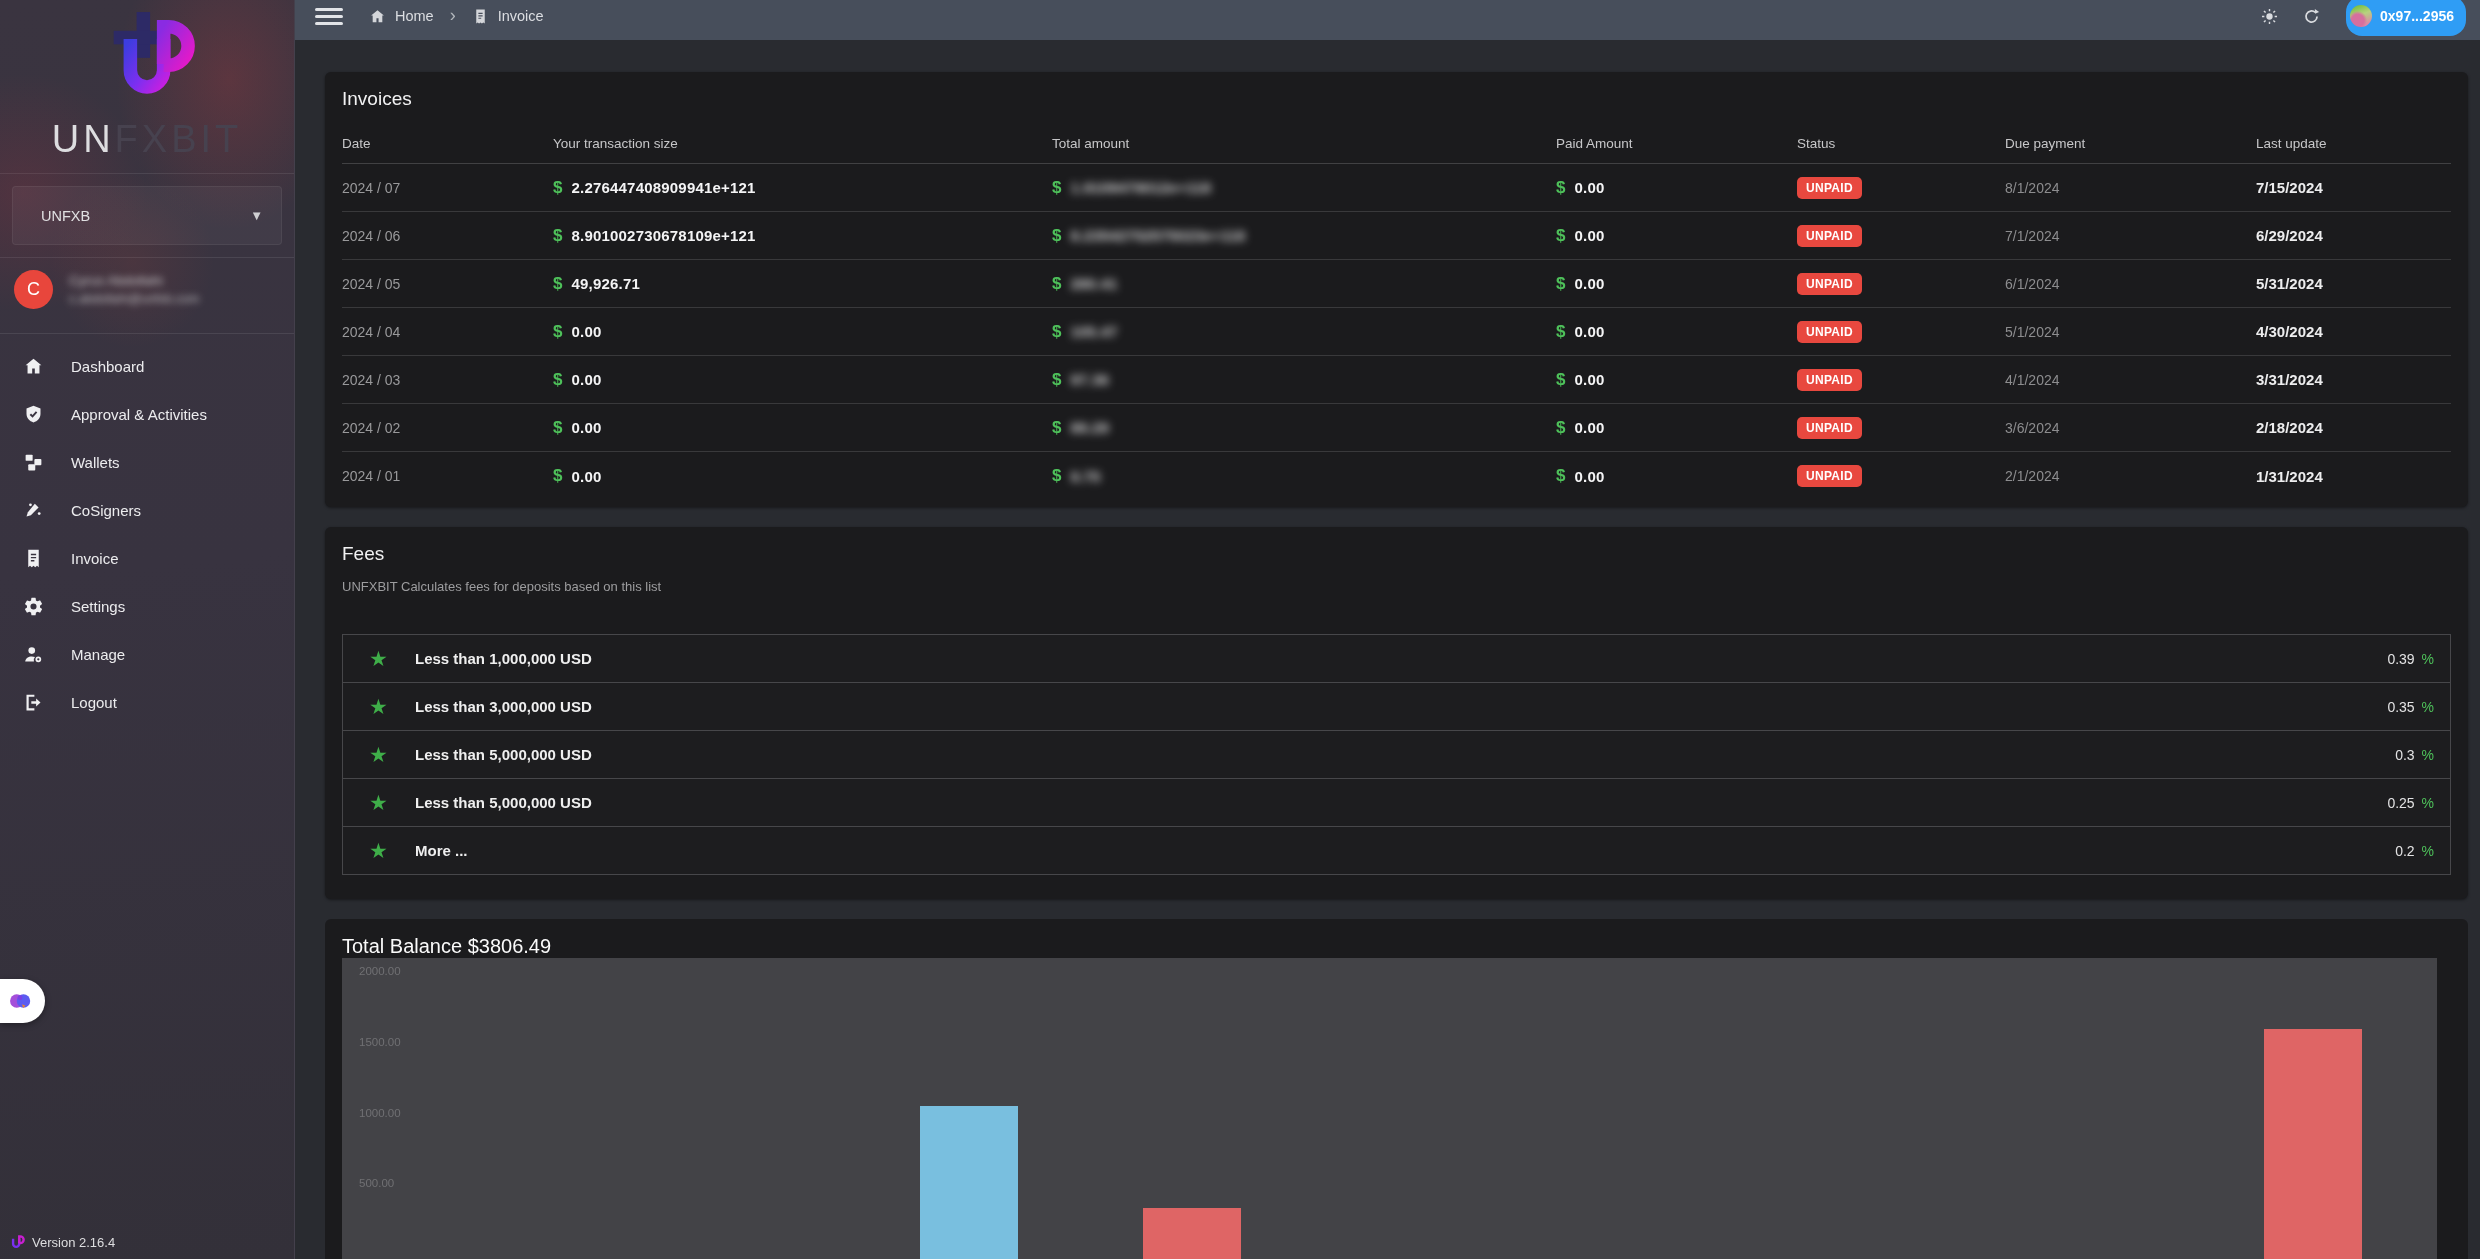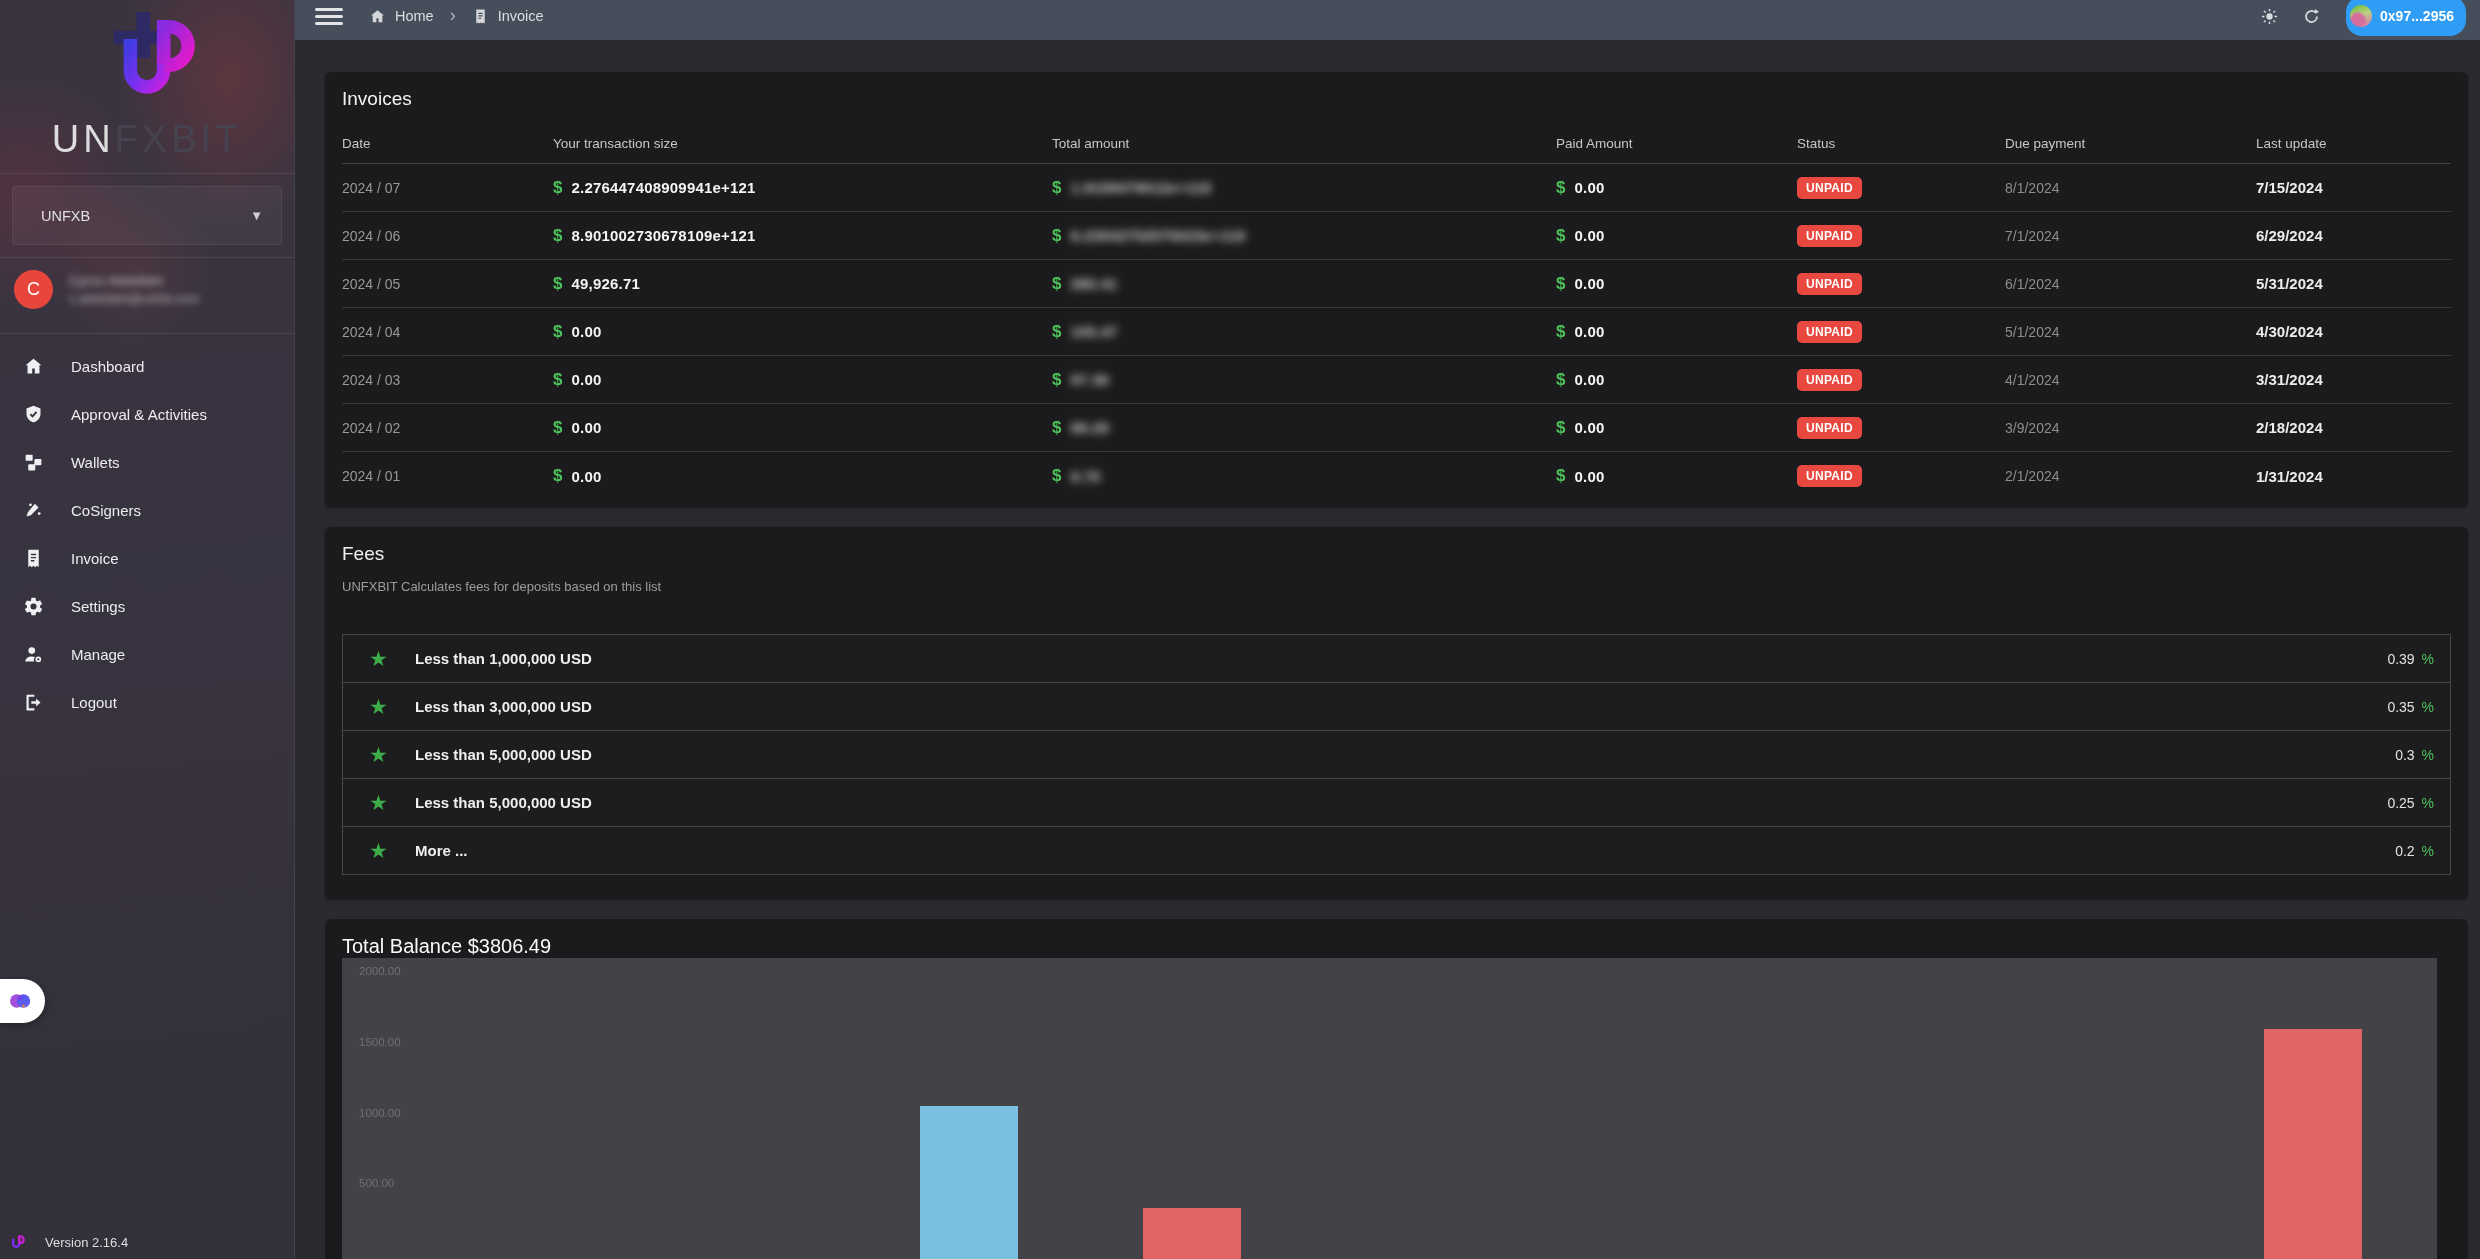--- a/index.html
+++ b/index.html
@@ -443,7 +443,7 @@
                 <span class="c-val">0.00</span>
               </div>
               <div class=""><span class="badge-unpaid">UNPAID</span></div>
-              <div class="c-due">3/9/2024</div>
+              <div class="c-due">3/6/2024</div>
               <div class="c-upd">2/18/2024</div>
             </div>
             <div class="inv-grid inv-row">

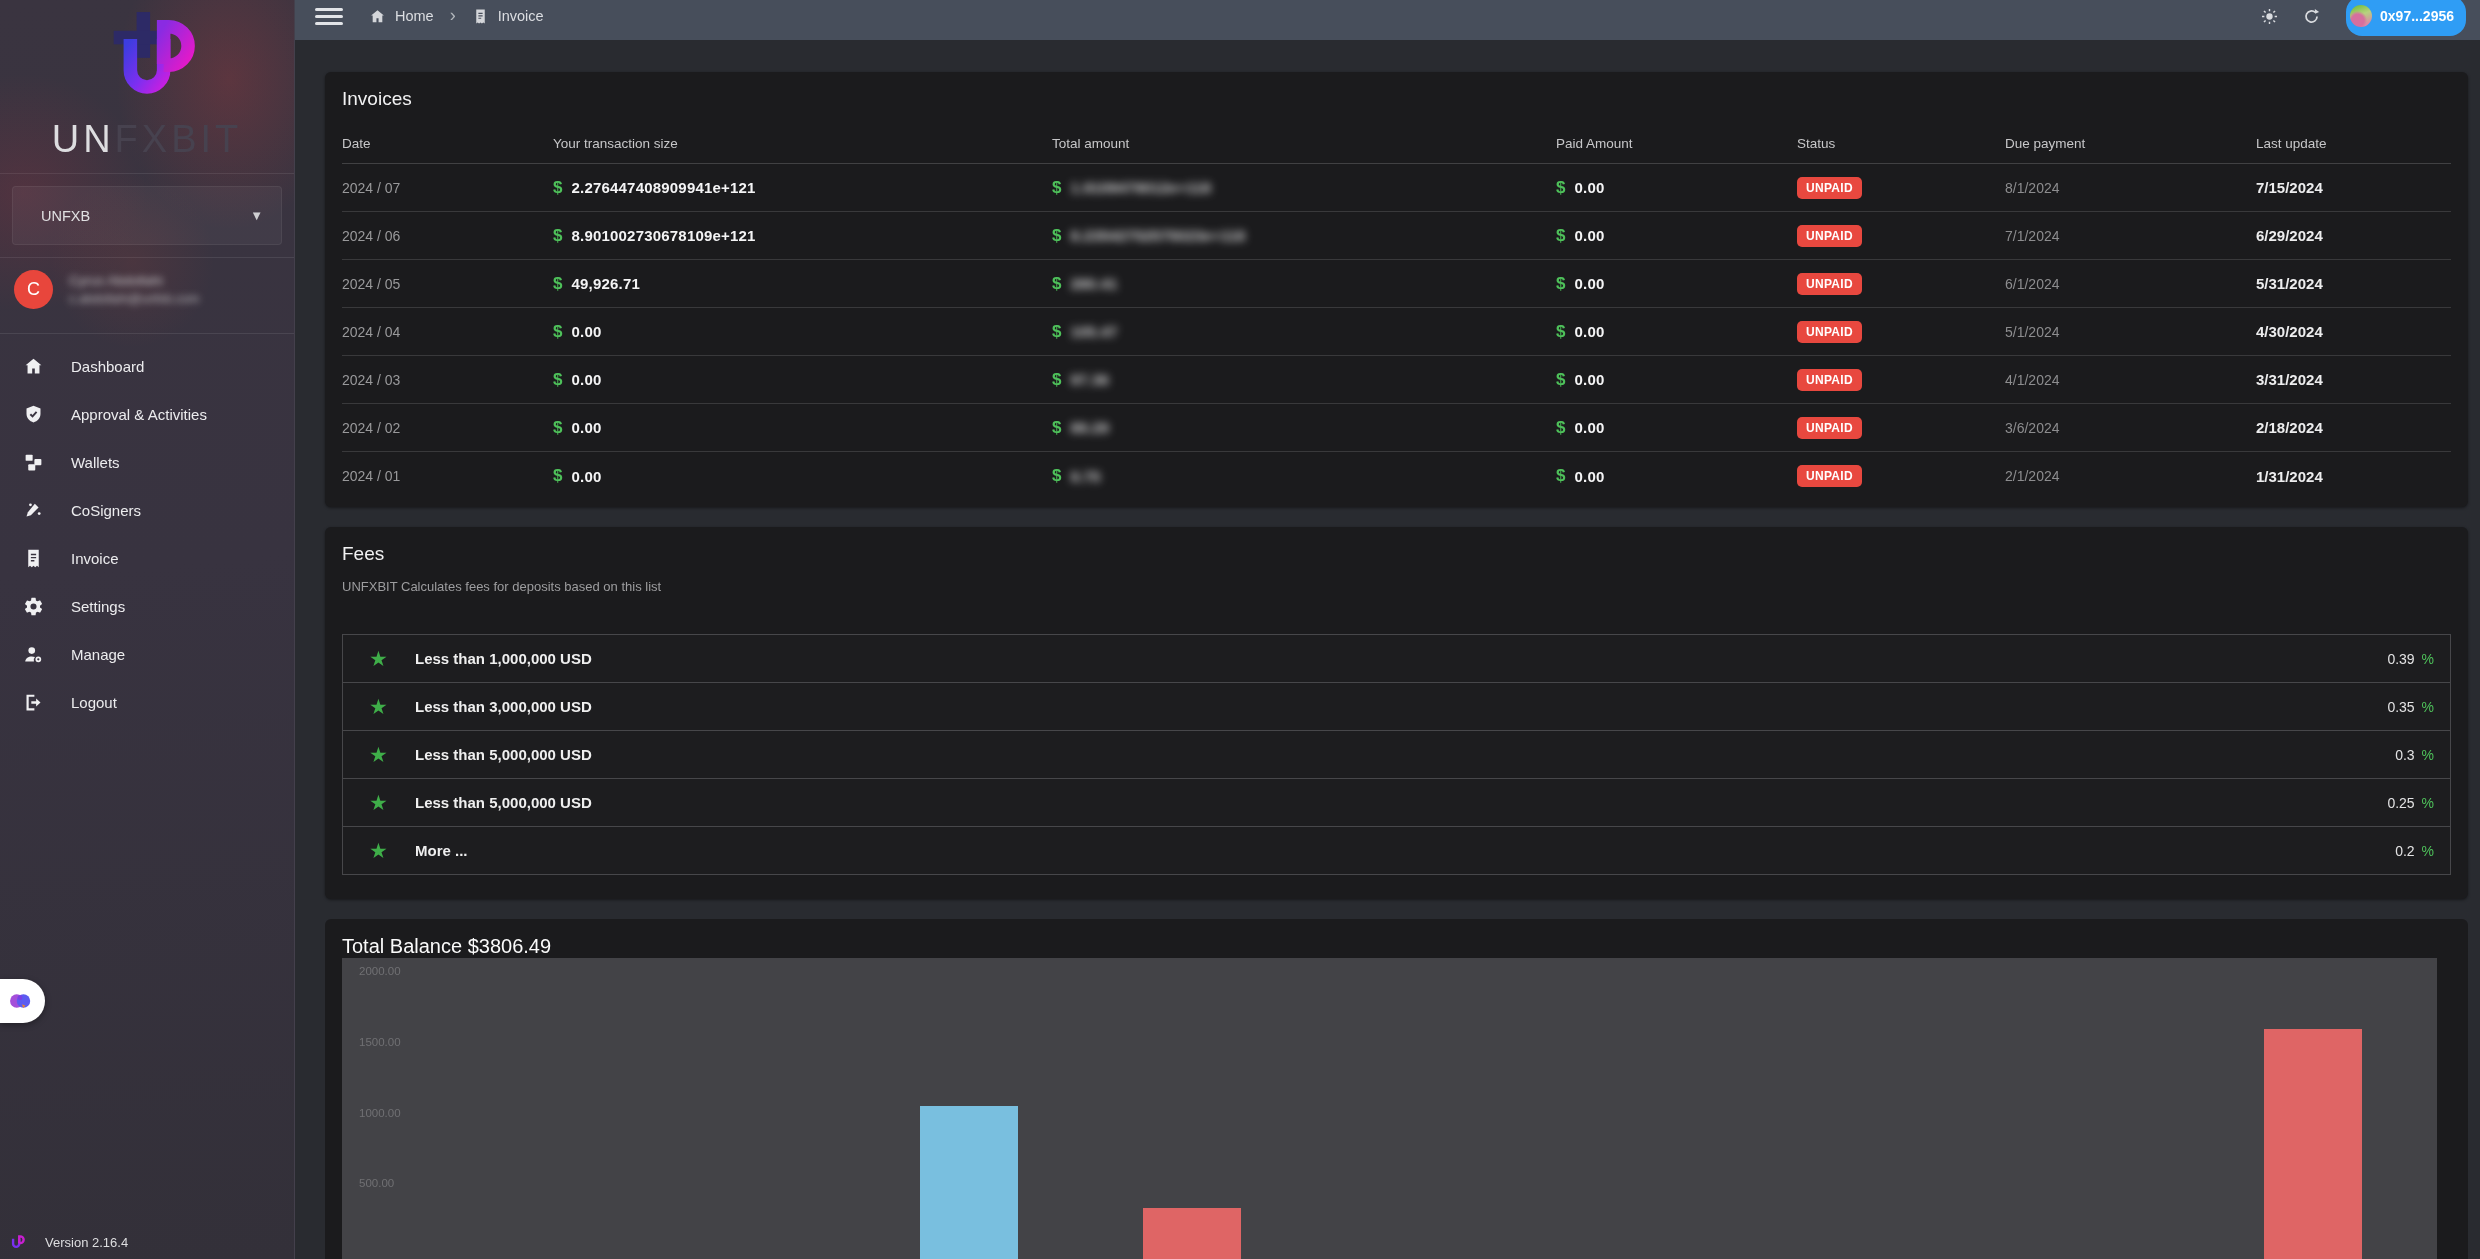--- a/index.html
+++ b/index.html
@@ -63,7 +63,7 @@
   }
   .assistant-pill svg { width:26px; height:26px; }
   .version-row {
-    position:absolute; left:8px; bottom:8px; display:flex; align-items:center; gap:20px;
+    position:absolute; left:8px; bottom:8px; display:flex; align-items:center; gap:7px;
     font-size:13px; color:#dedee0;
   }
   .version-row svg { width:17px; height:17px; }

